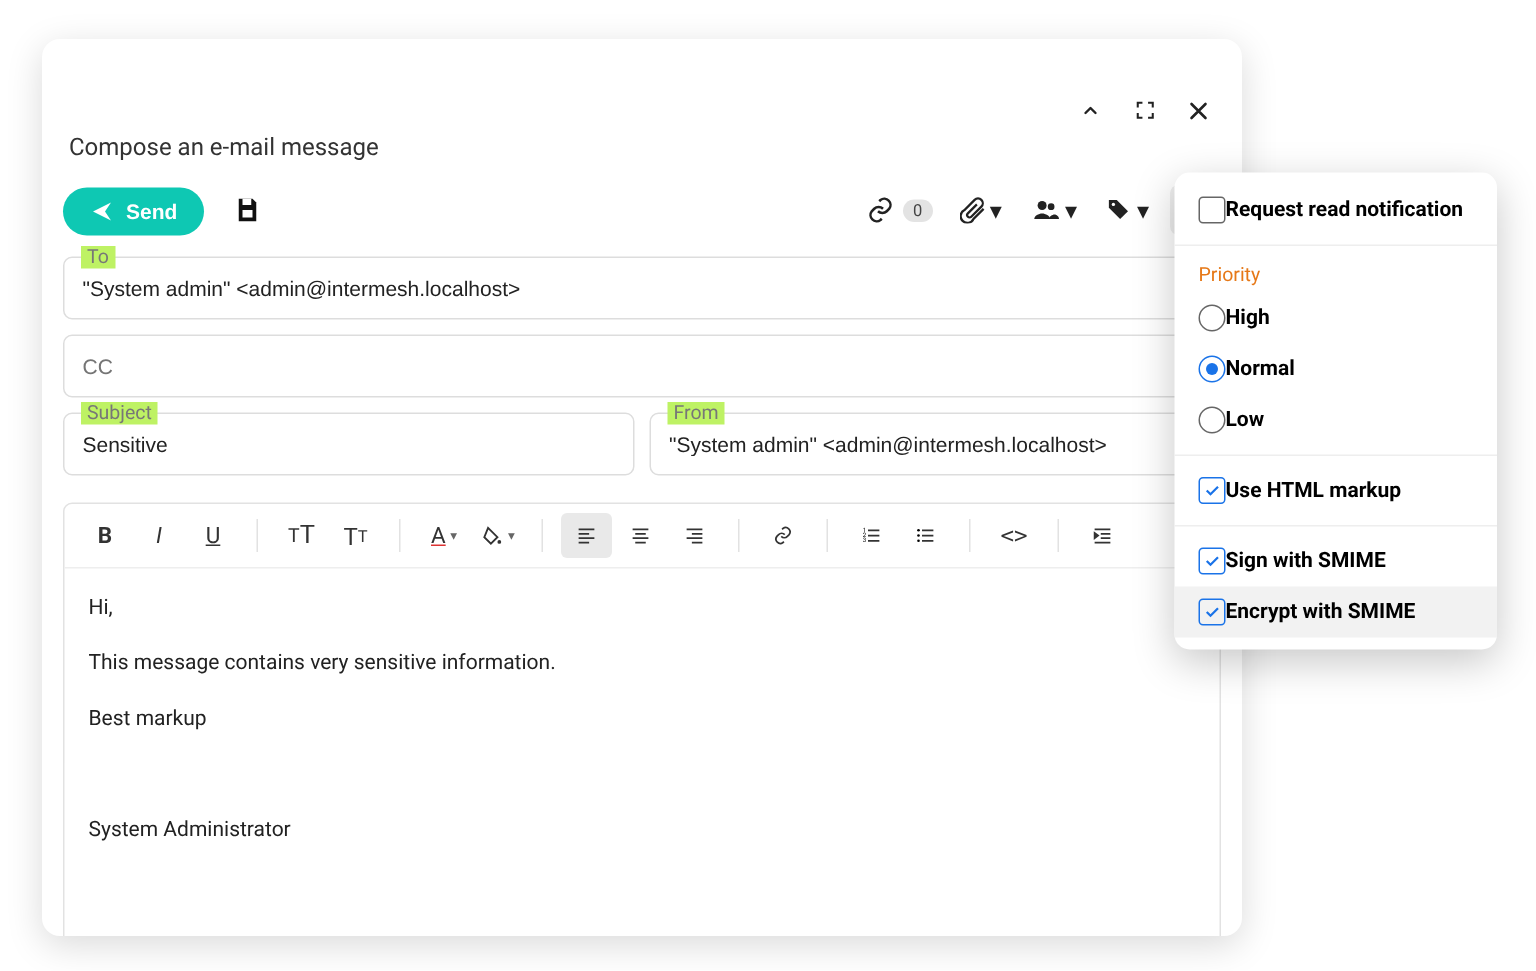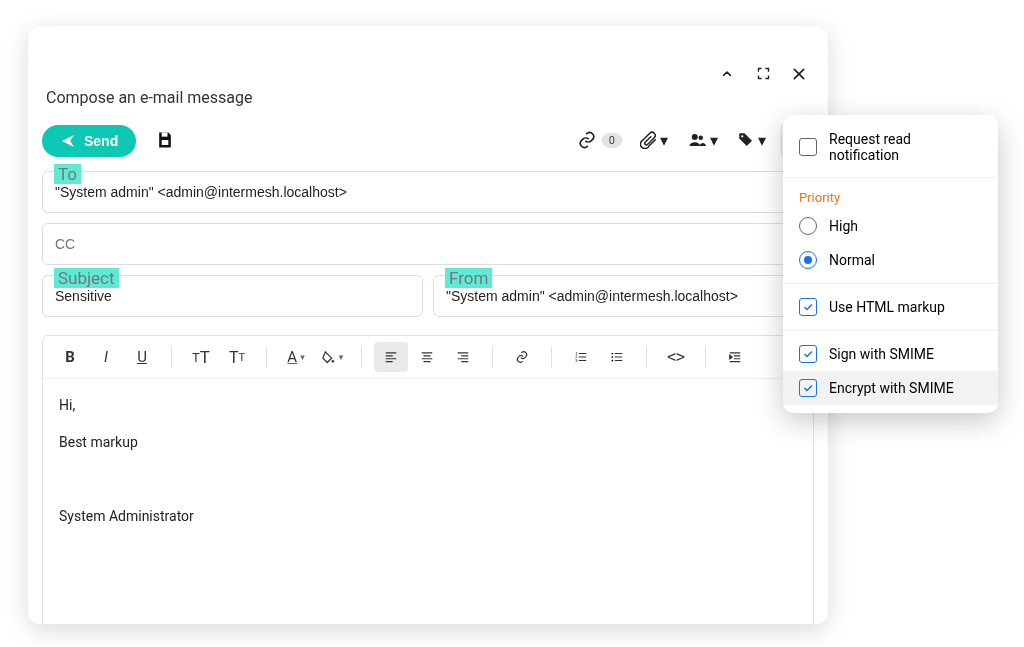--- a/index.html
+++ b/index.html
@@ -188,9 +188,10 @@
   .menu-item {
     display:flex;
     align-items:center;
-    gap: 12px;
+    gap: 0;
     padding: 8px 16px;
     cursor:pointer;
+    font-weight:bold;
   }
   .menu-item.hover { background:#f2f2f2; }
   .menu-sep { height:1px; background:#eee; margin:6px 0; }

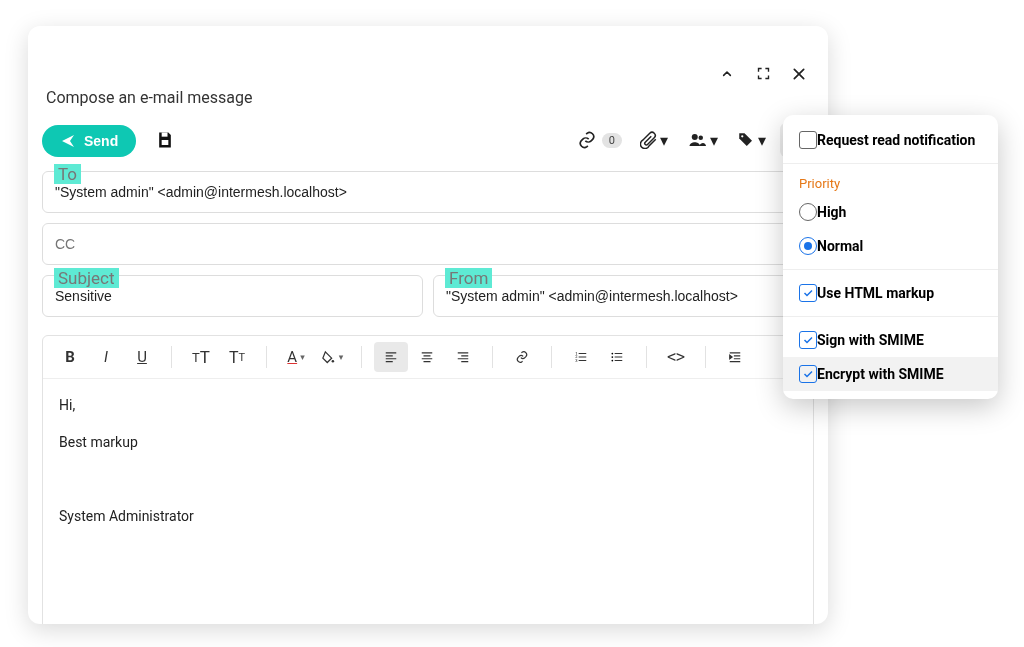--- a/index.html
+++ b/index.html
@@ -122,9 +122,9 @@
     position: absolute;
     top: -7px;
     left: 12px;
-    font-size: 17px;
+    font-size: 13px;
     color: #777;
-    background: #5eead4;
+    background: #bef264;
     padding: 0 4px;
   }
   .field-input {

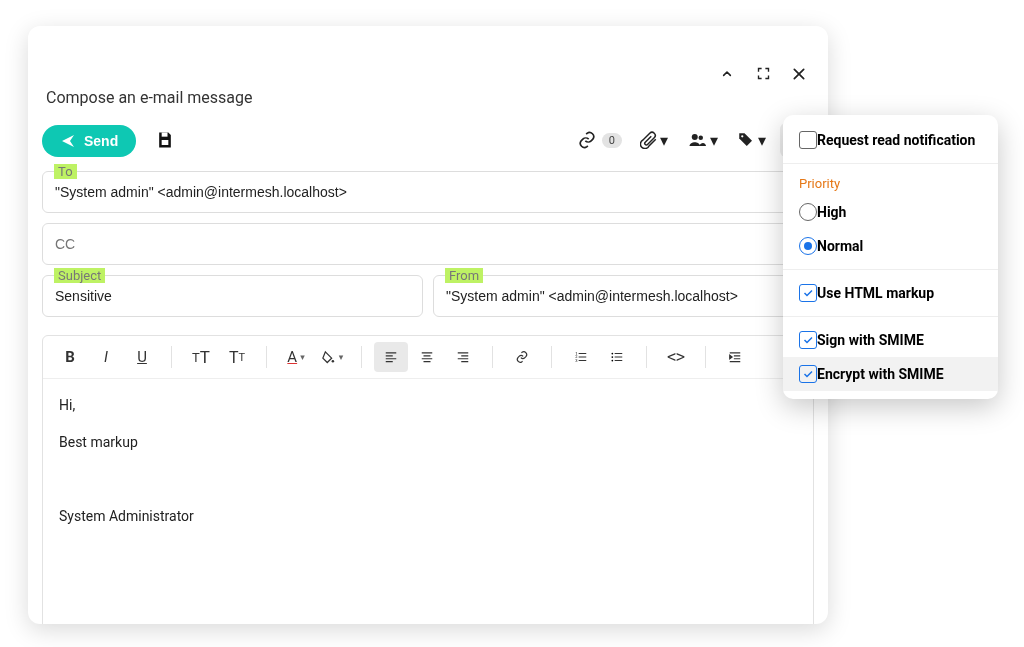--- a/index.html
+++ b/index.html
@@ -429,6 +429,10 @@
     <span class="rad sel"></span>
     <span>Normal</span>
   </div>
+  <div class="menu-item">
+    <span class="rad"></span>
+    <span>Low</span>
+  </div>
   <div class="menu-sep"></div>
   <div class="menu-item">
     <span class="chk checked">

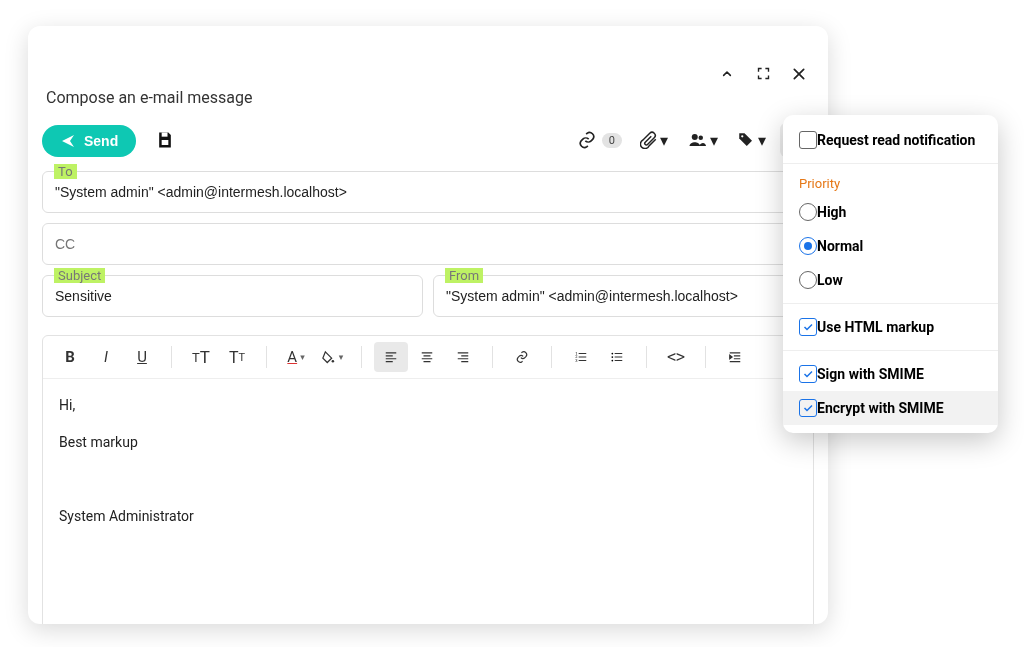--- a/index.html
+++ b/index.html
@@ -407,6 +407,7 @@
     </div>
     <div class="editor-body">
       <p>Hi,</p>
+      <p>This message contains very sensitive information.</p>
       <p>Best markup</p>
       <p>&nbsp;</p>
       <p>System Administrator</p>

